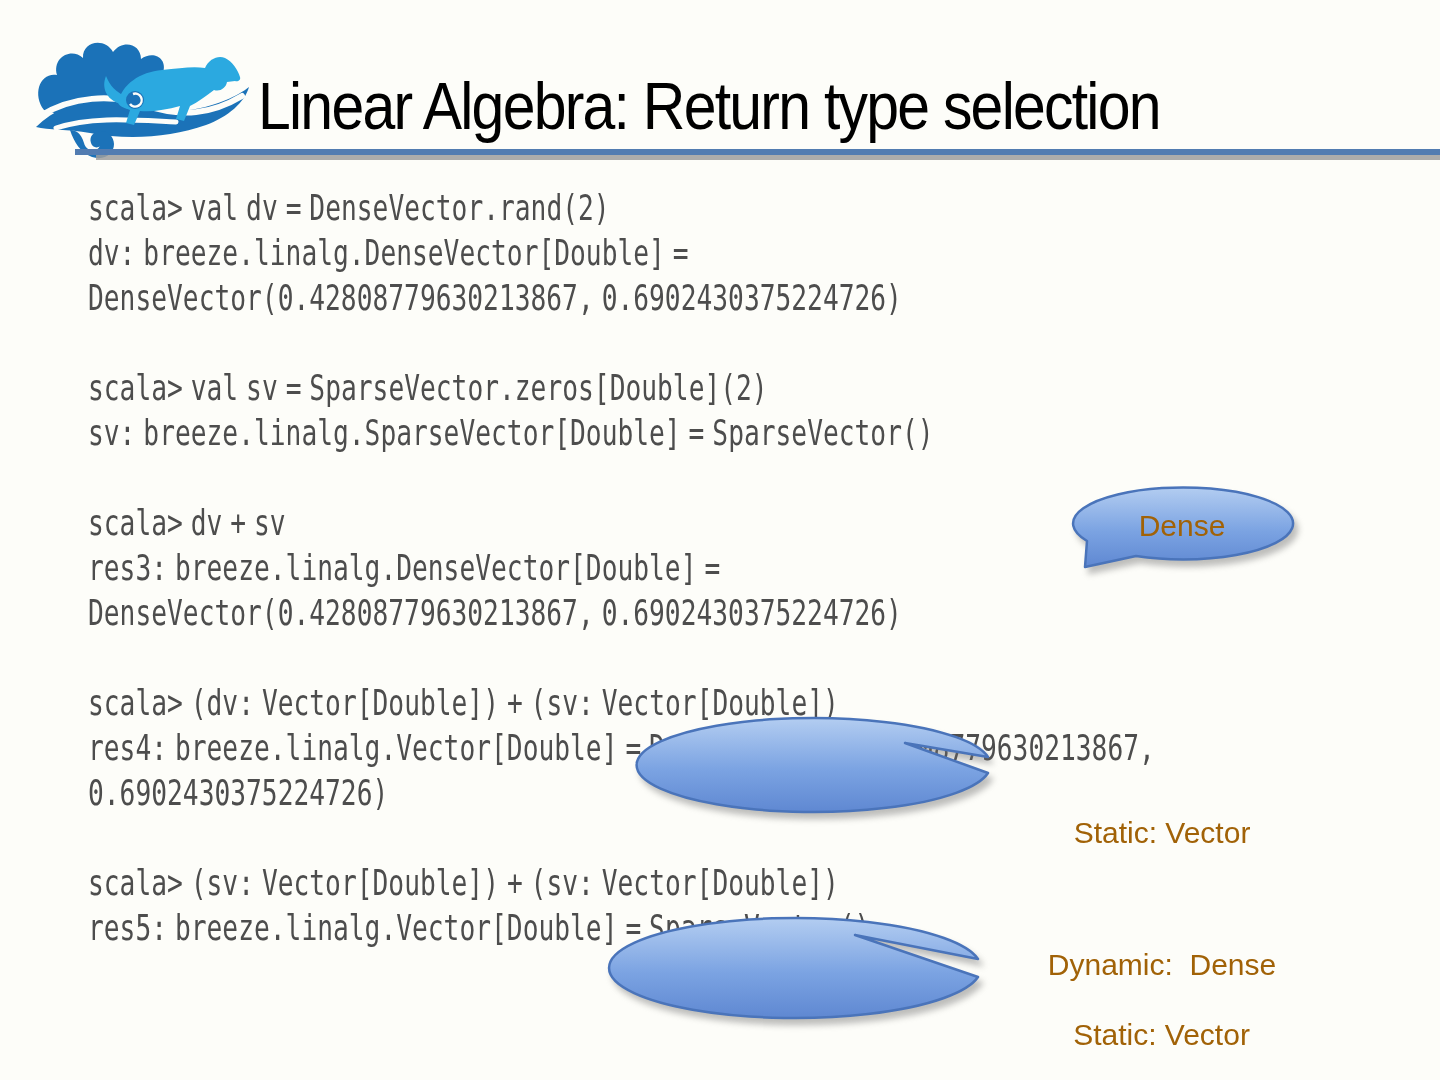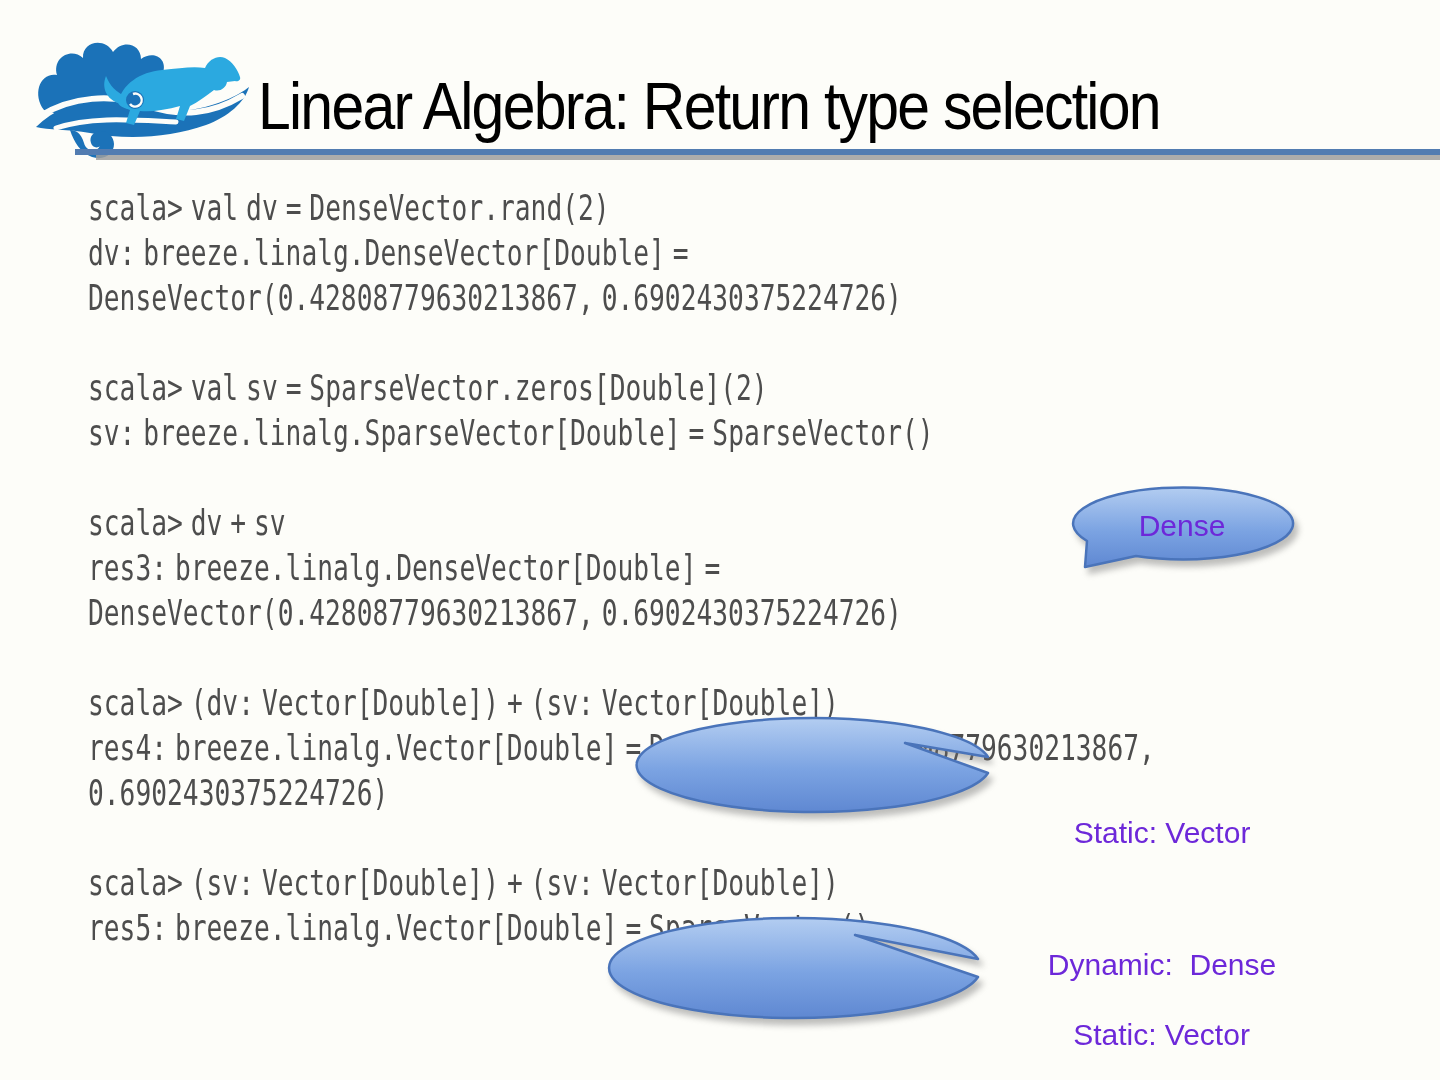--- a/index.html
+++ b/index.html
@@ -46,7 +46,7 @@
   .bubble svg { position: absolute; left: 0; top: 0; overflow: visible;
                 filter: drop-shadow(4px 6px 3px rgba(110,110,110,0.45)); }
   .bubble .btext {
-    position: absolute; text-align: center; color: #6d28d9;
+    position: absolute; text-align: center; color: #a16207;
     font-size: 30px; line-height: 44px; white-space: pre;
   }
   .b1 { left: 1060px; top: 478px; width: 245px; height: 105px; }

